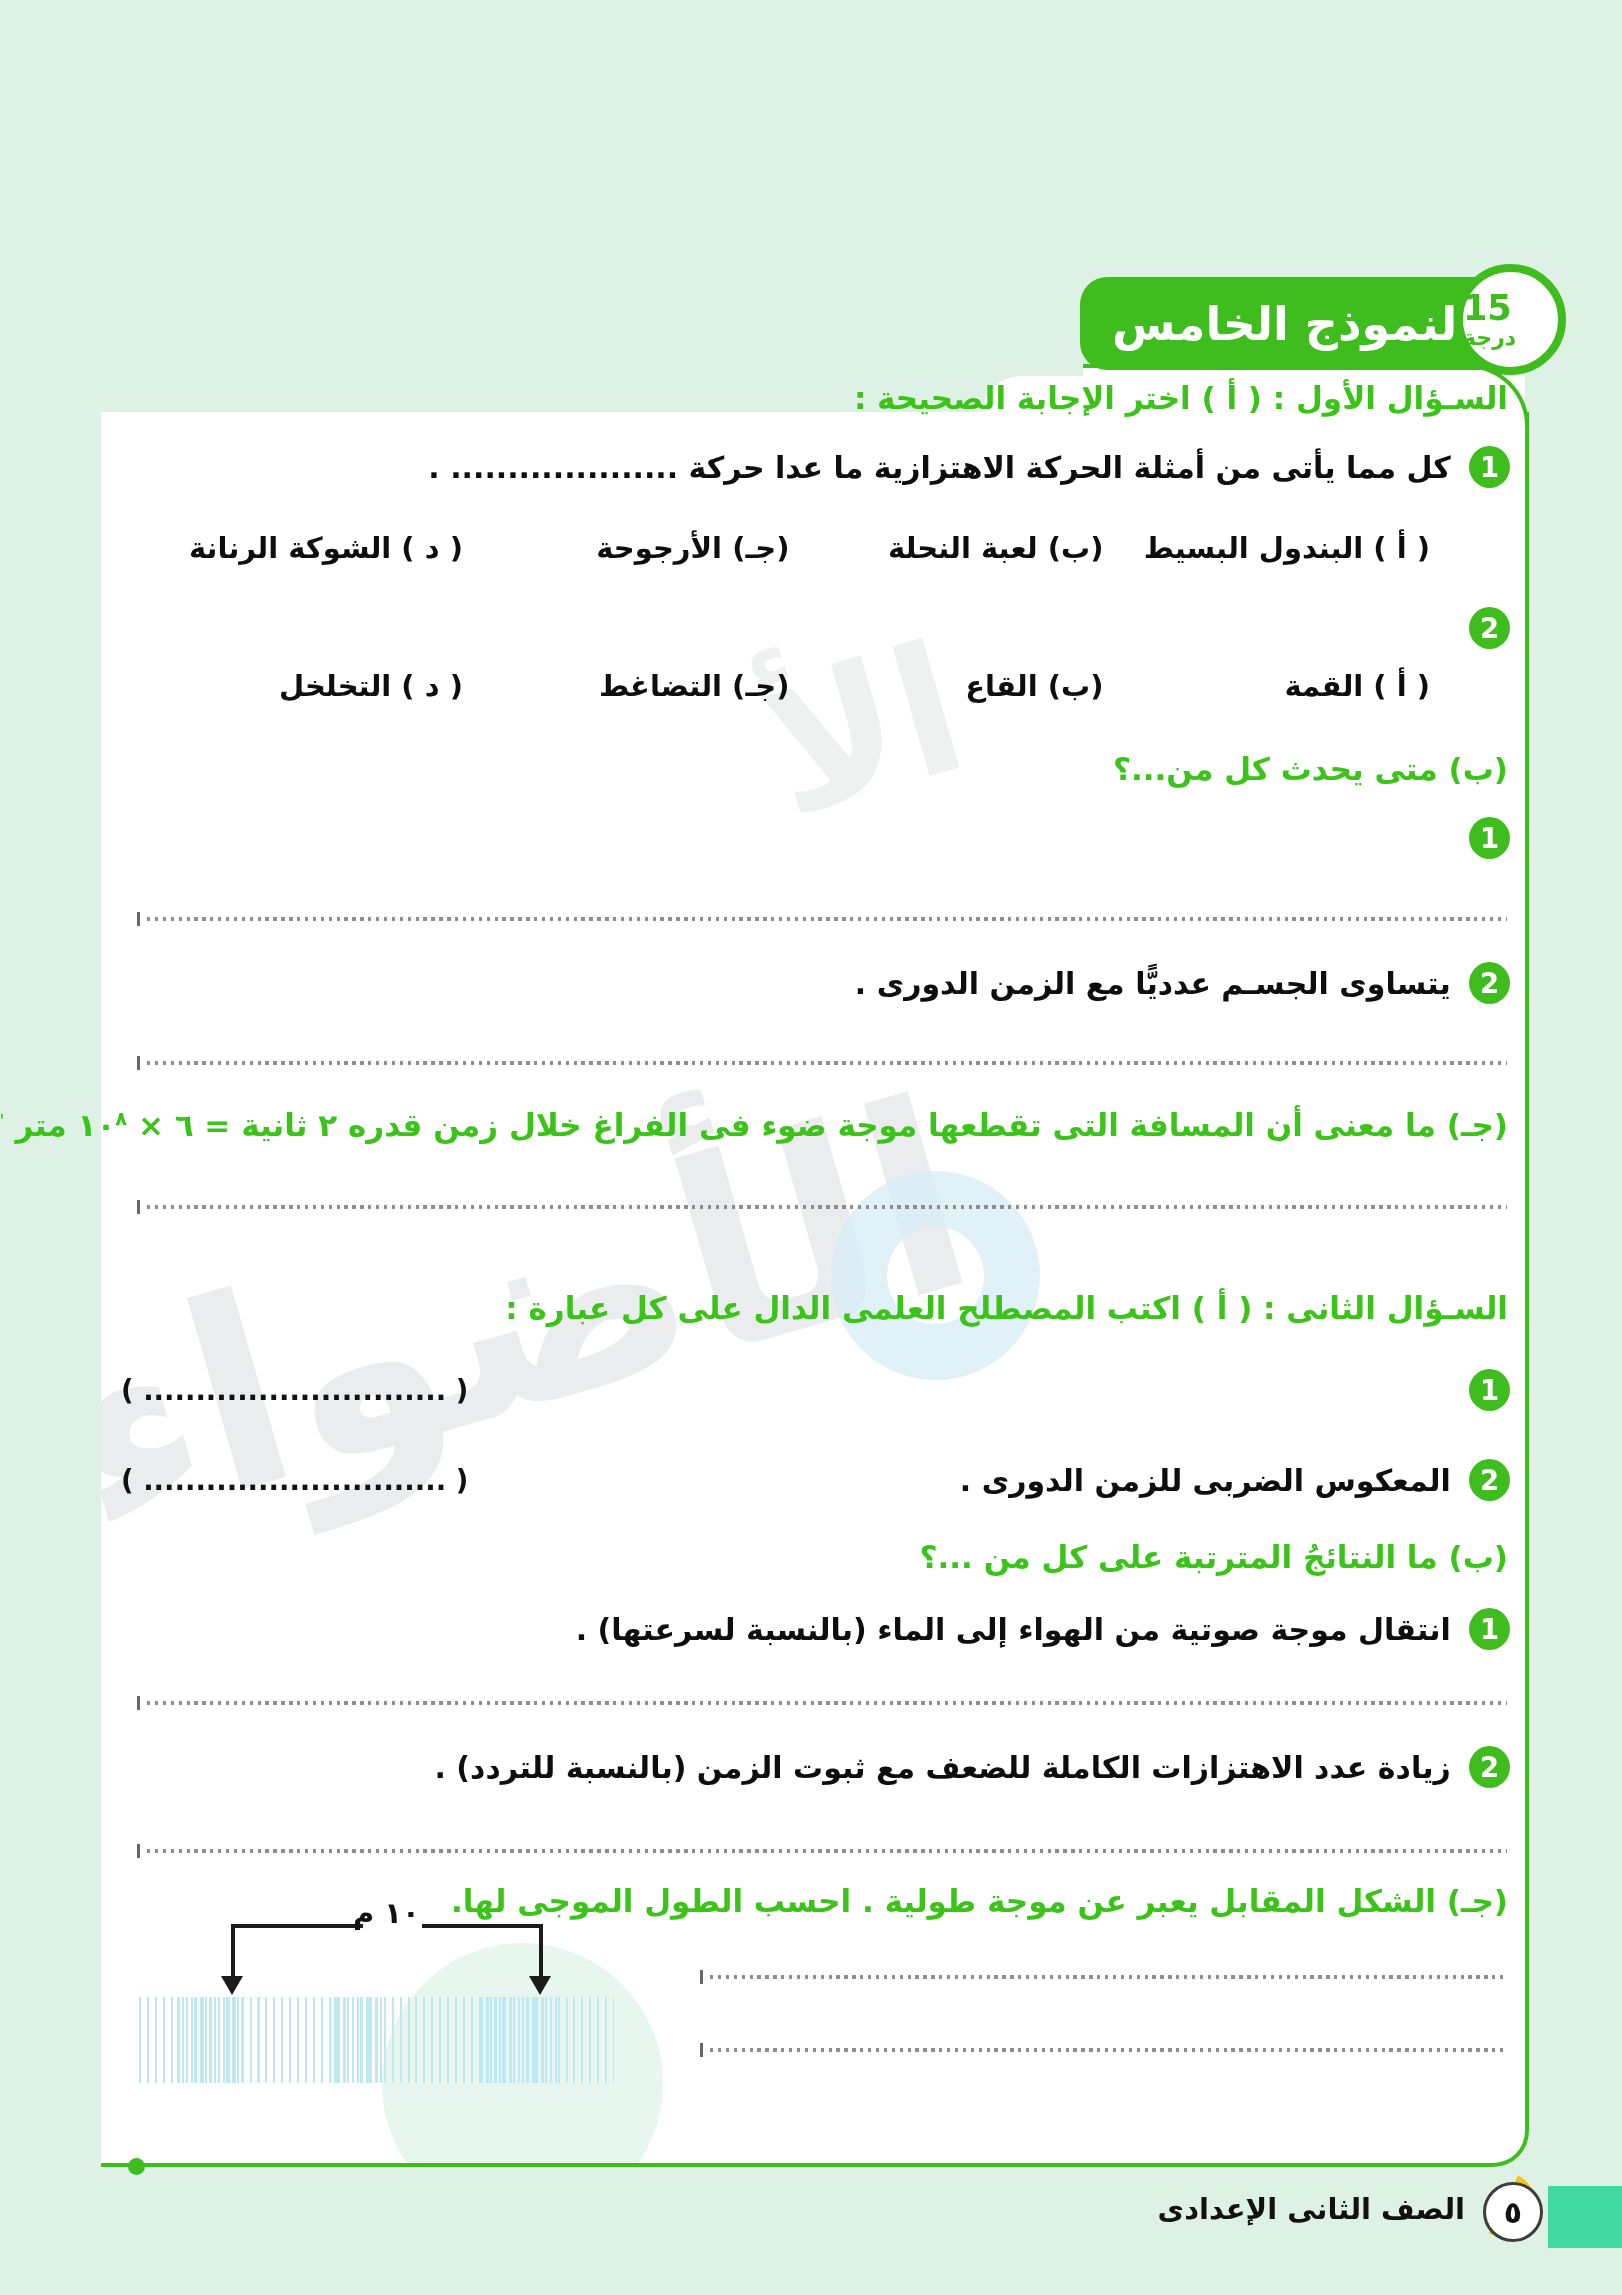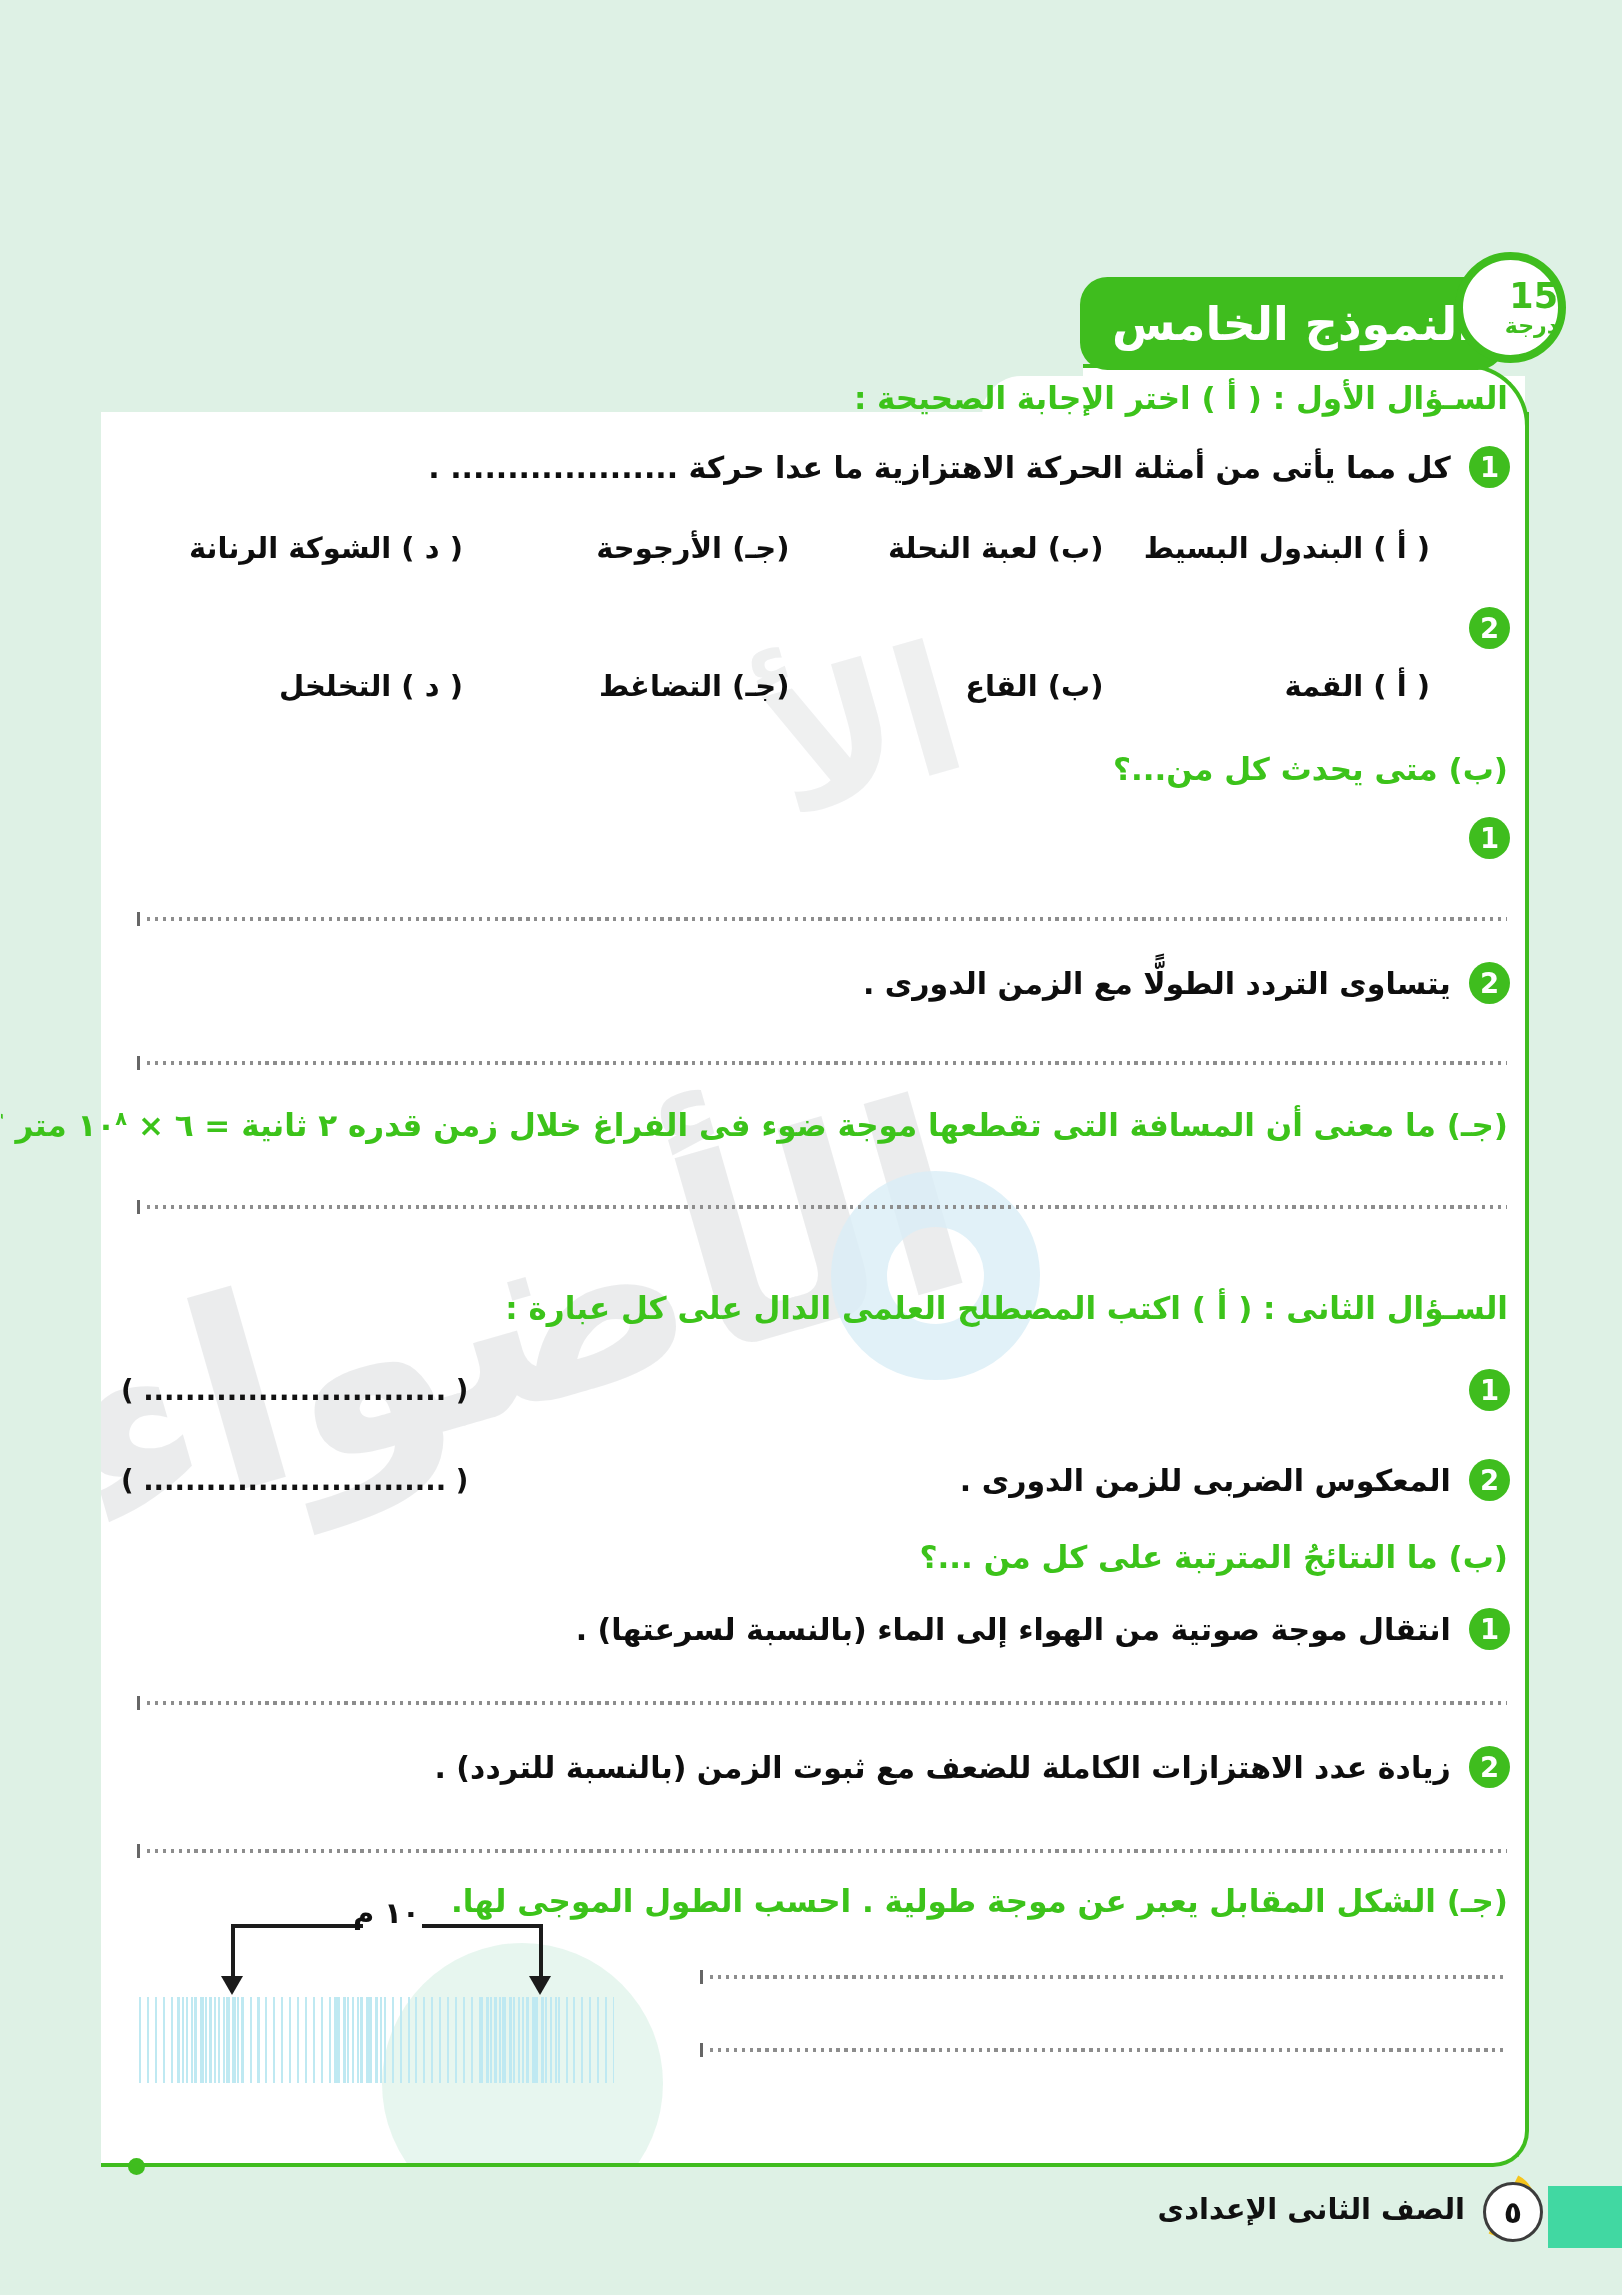--- a/index.html
+++ b/index.html
@@ -56,9 +56,9 @@
     color:#fff;font-size:46px;white-space:nowrap;
   }
   .badge{
-    position:absolute;left:1455px;top:252px;width:111px;height:111px;
+    position:absolute;left:1455px;top:264px;width:111px;height:111px;
     background:#fff;border:8.5px solid var(--g);border-radius:50%;z-index:5;
-    display:flex;flex-direction:column;align-items:flex-start;justify-content:center;line-height:1.05;
+    display:flex;flex-direction:column;align-items:flex-end;justify-content:center;line-height:1.05;
   }
   .badge .val{color:var(--g);font-size:35px}
   .badge .unit{color:var(--g);font-size:22px}

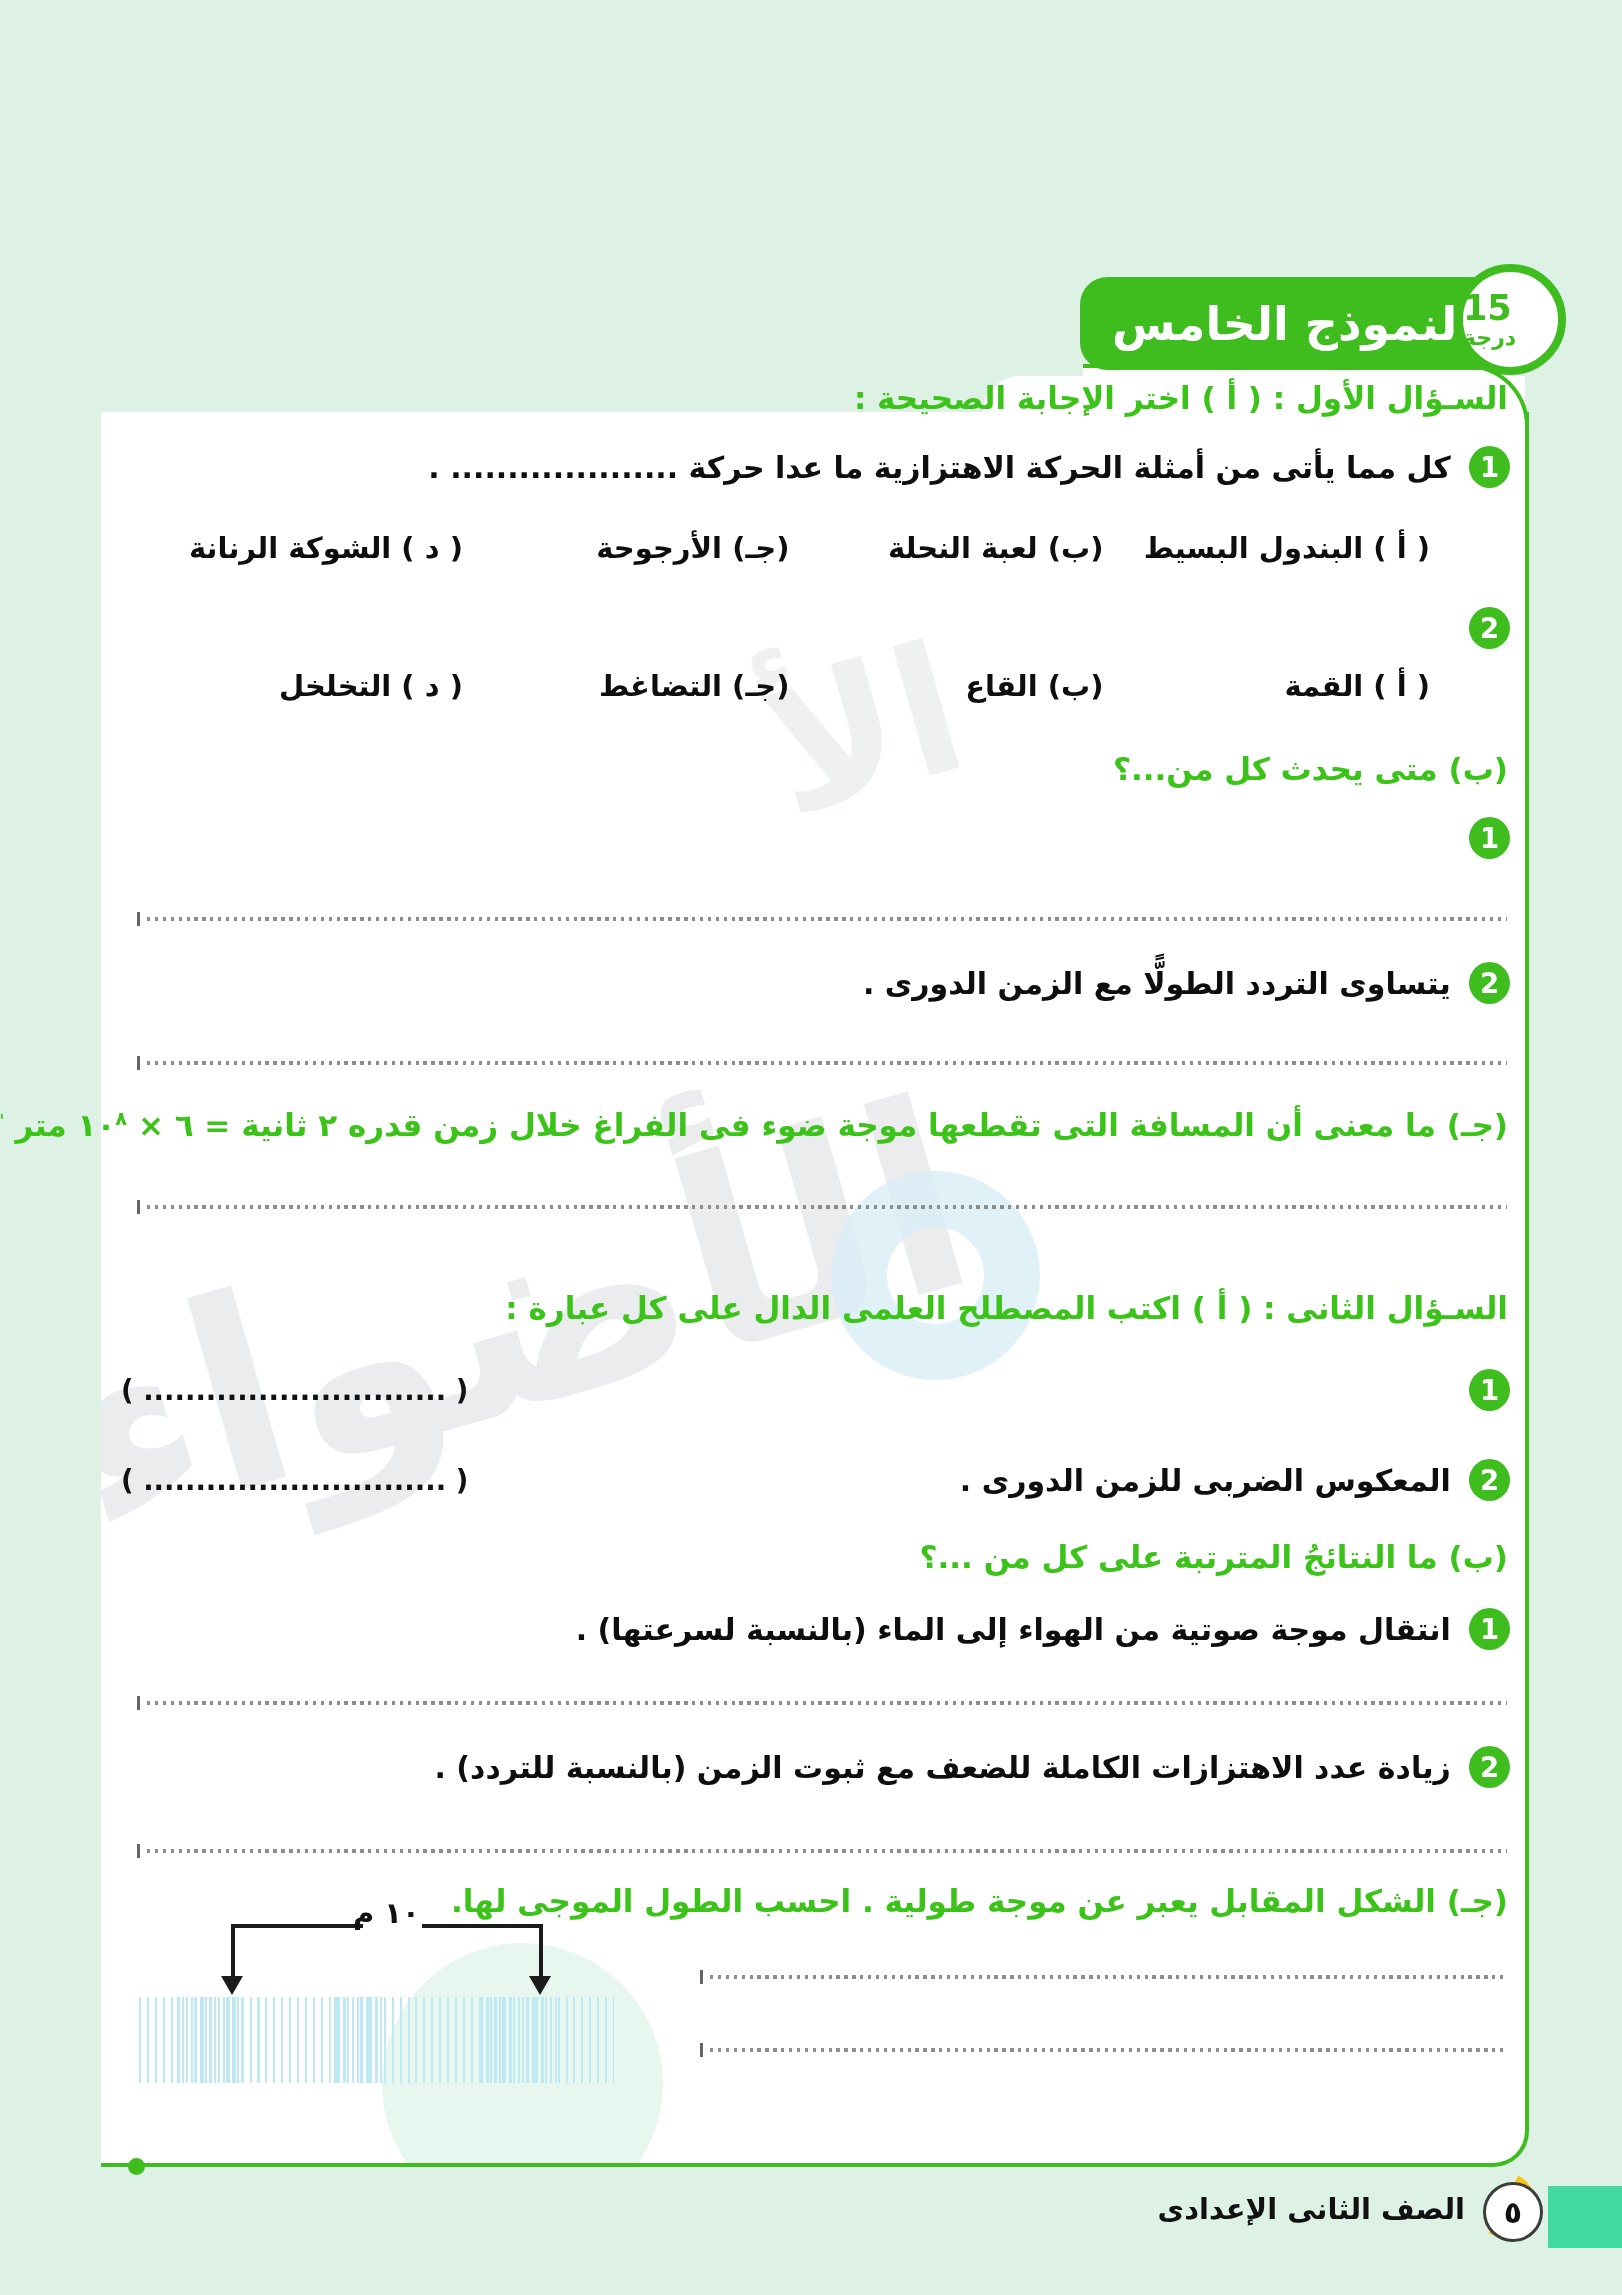--- a/index.html
+++ b/index.html
@@ -204,7 +204,7 @@
 
 <div class="row" id="q1bi2">
   <span class="numcirc">2</span>
-  <span class="itext">يتساوى التردد الطولًّا مع الزمن الدورى .</span>
+  <span class="itext">يتساوى الجسـم عدديًّا مع الزمن الدورى .</span>
 </div>
 <div class="dotline dl-full" id="dl2"></div>
 

